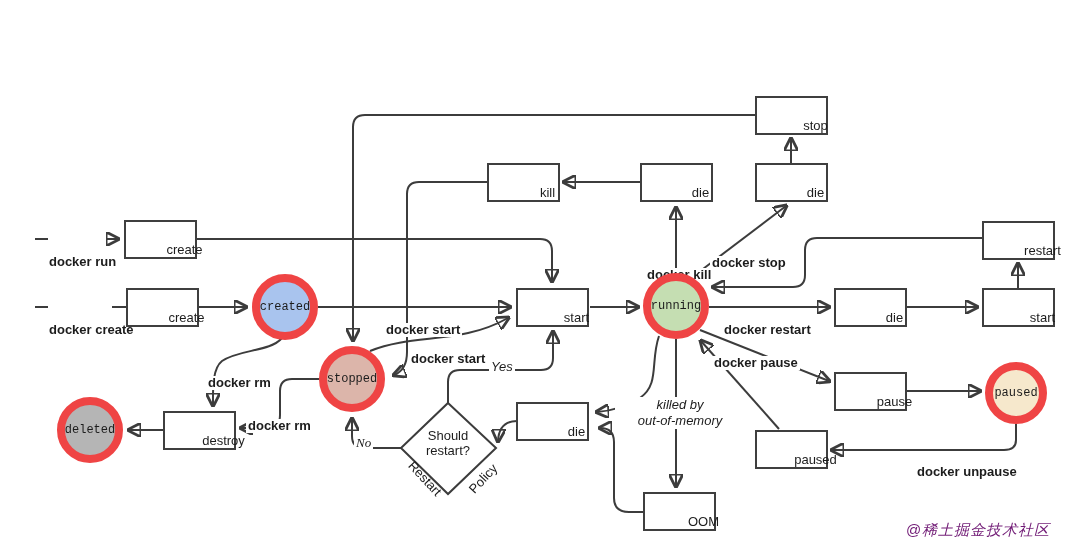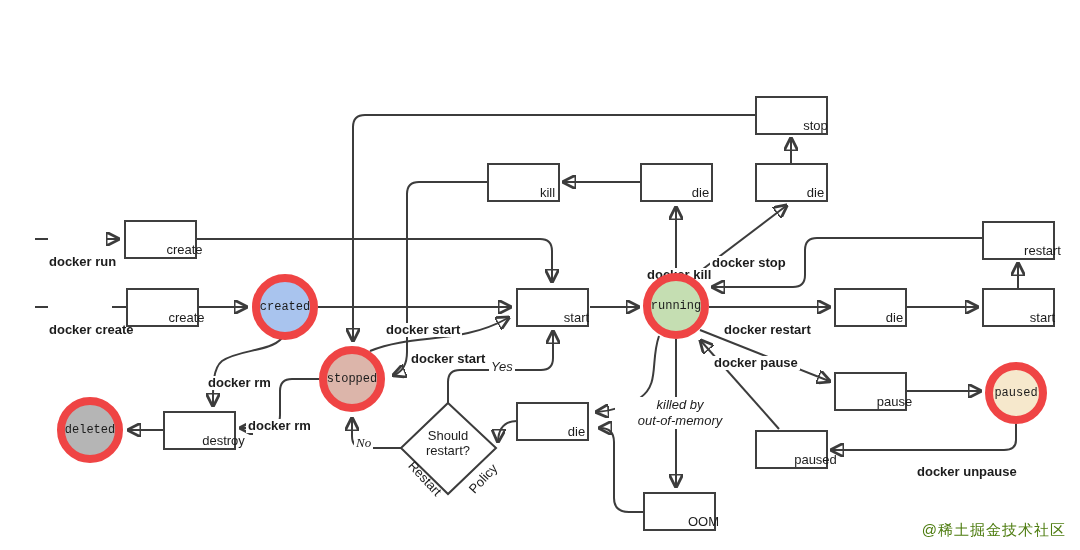--- a/index.html
+++ b/index.html
@@ -34,8 +34,8 @@
     position:absolute;z-index:2;font-size:13px;text-align:center;background:transparent;padding:0;
   }
   .watermark{
-    position:absolute;right:14px;top:521px;z-index:4;font-size:15px;color:#4d7c0f;
-    letter-spacing:1px;background:transparent;
+    position:absolute;right:30px;top:521px;z-index:4;font-size:15px;color:#701a75;
+    letter-spacing:1px;background:transparent;font-style:italic;
   }
 </style>
 </head>

